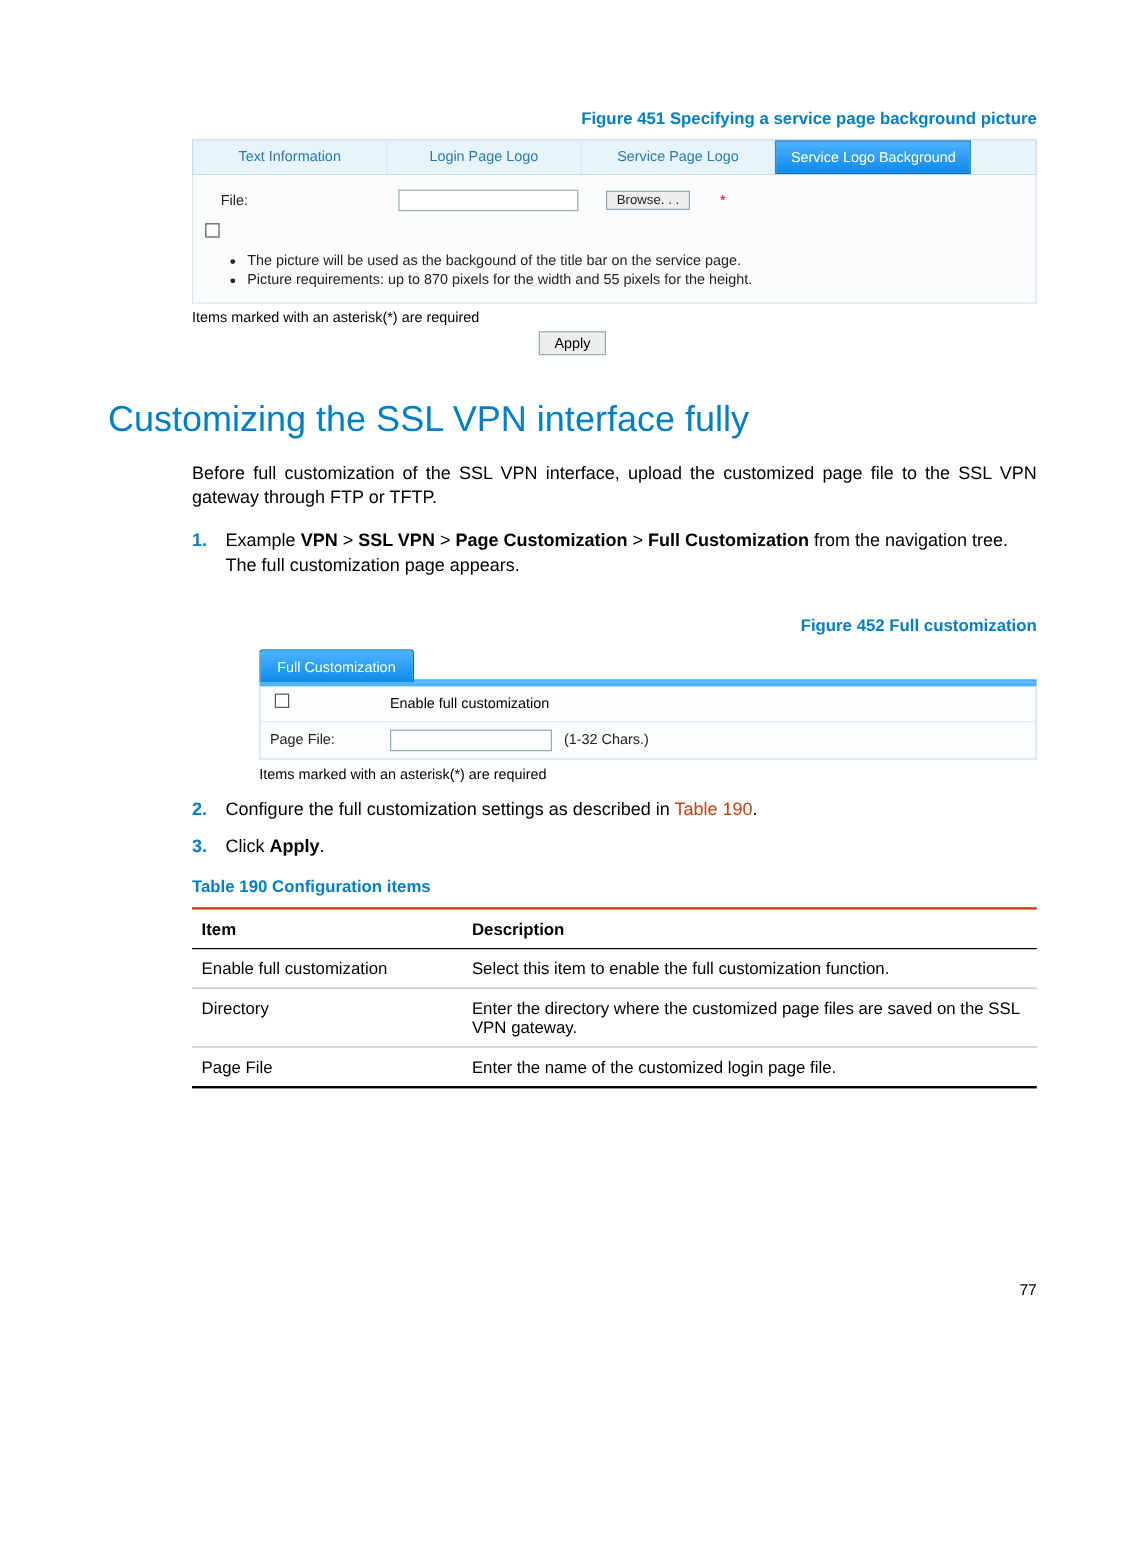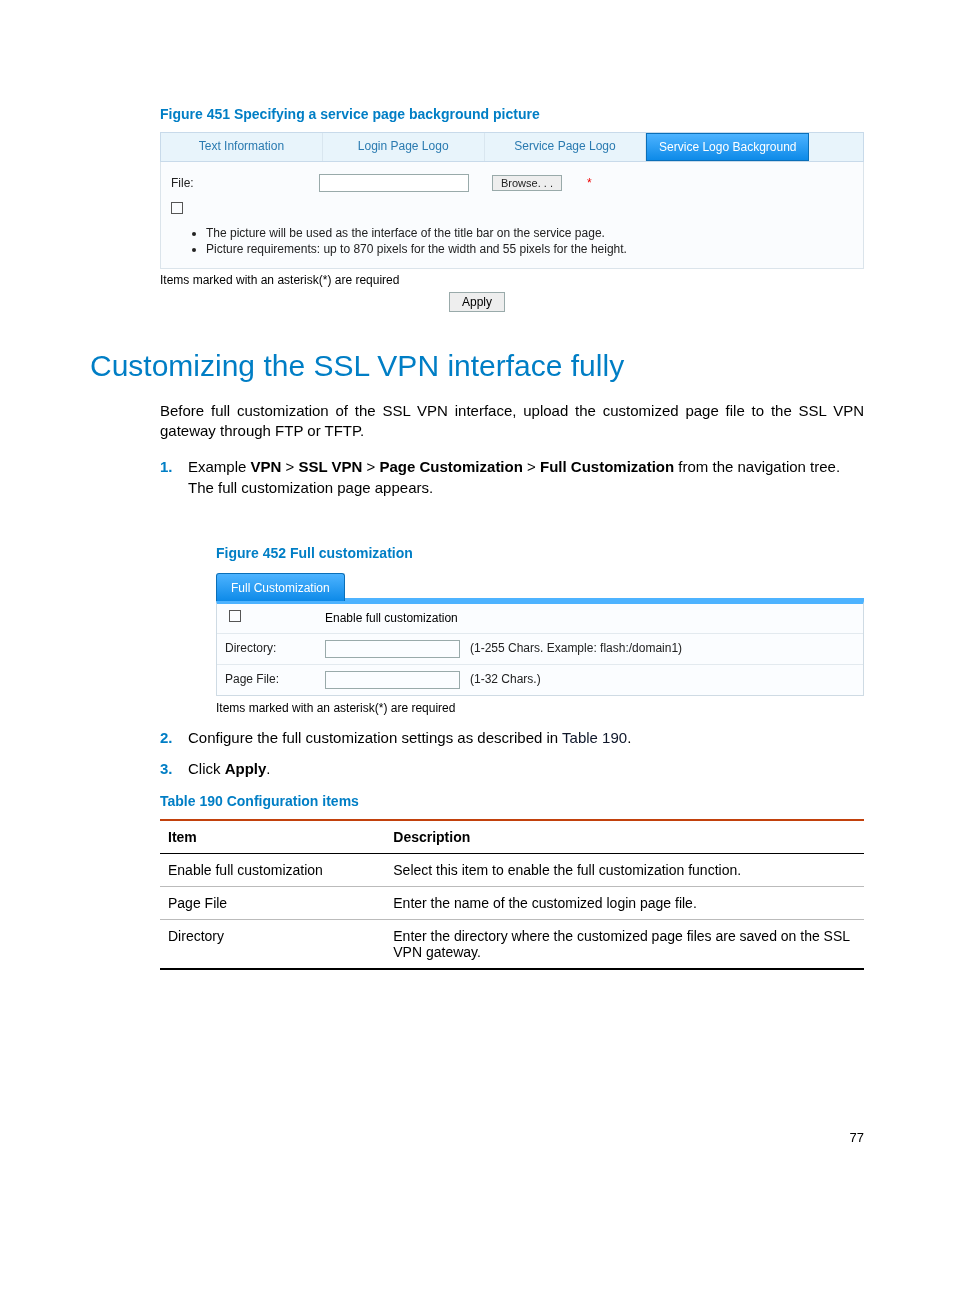--- a/index.html
+++ b/index.html
@@ -16,7 +16,8 @@
     color: #007ec5;
     font-weight: bold;
     font-size: 14px;
-    margin: 46px 0 10px 70px;
+    margin: 30px 0 10px 70px;
+    text-align: right;
   }
   .tablecap {
     color: #007ec5;

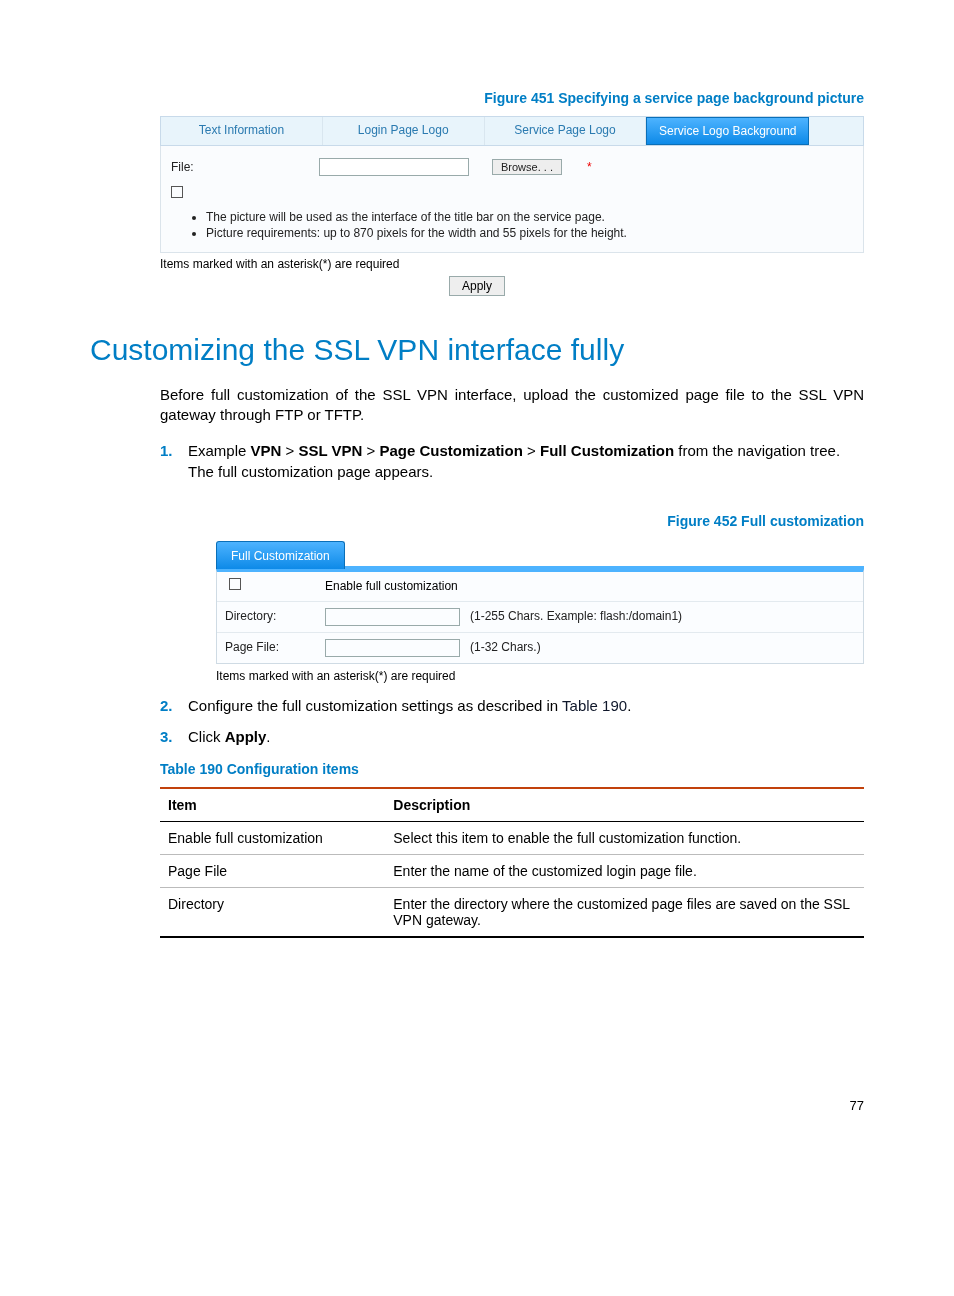--- a/index.html
+++ b/index.html
@@ -53,7 +53,7 @@
     font-size: 12px;
     color: #222;
   }
-  .f451row { display: flex; align-items: center; gap: 23px; padding: 4px 0; }
+  .f451row { display: flex; align-items: center; gap: 23px; padding: 4px 0; margin-left: 13px; }
   .f451txt { width: 280px; height: 18px; border: 1px solid #9aa; background: #fff; }
   .f451btn {
     border: 1px solid #9aa;

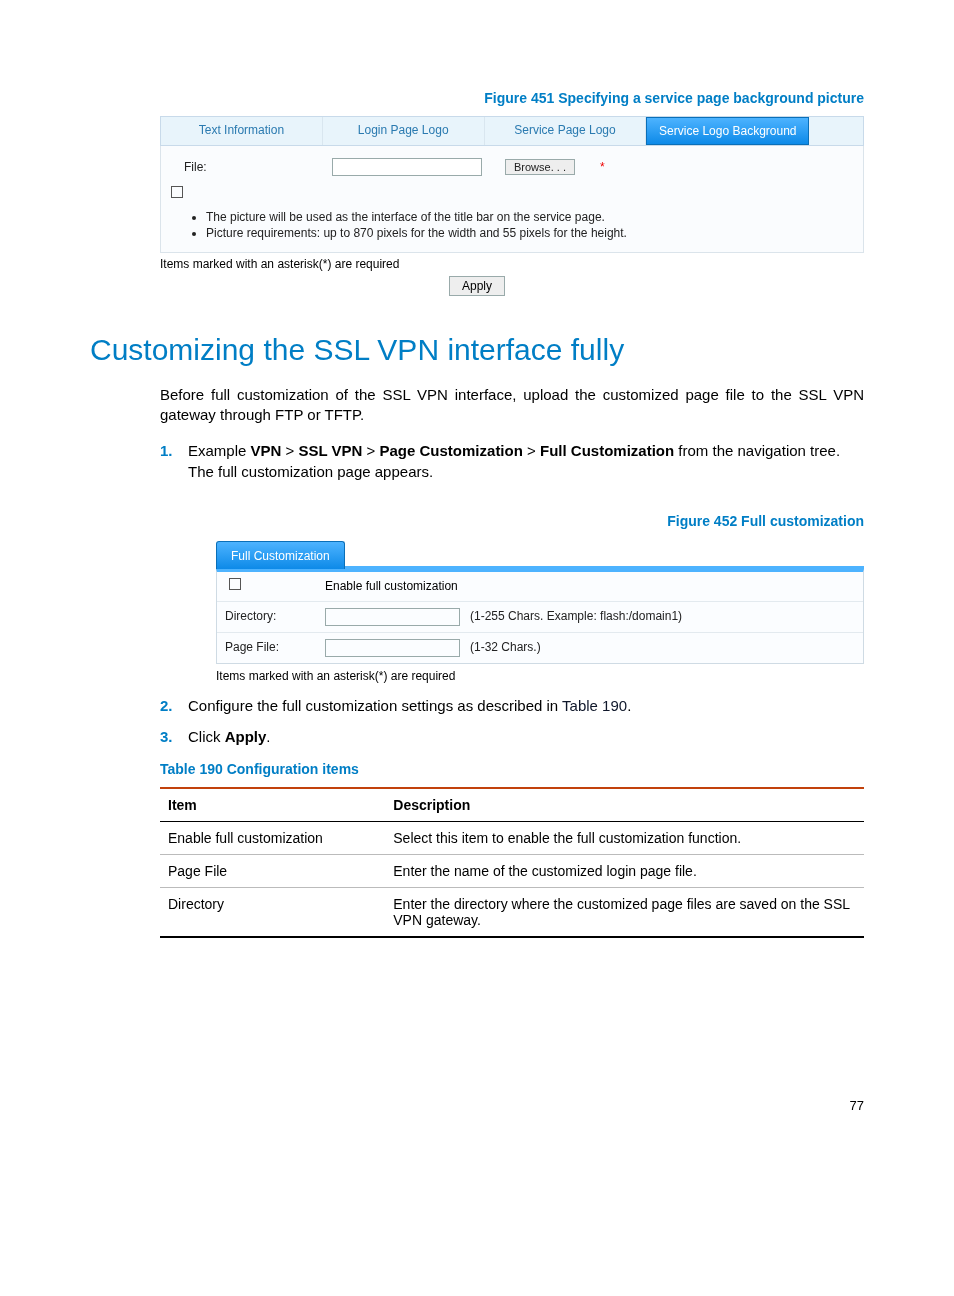--- a/index.html
+++ b/index.html
@@ -193,7 +193,7 @@
       <span class="f451box"></span>
     </div>
     <ul class="f451ul">
-      <li>The picture will be used as the interface of the title bar on the service page.</li>
+      <li>The picture will be used as the backgound of the title bar on the service page.</li>
       <li>Picture requirements: up to 870 pixels for the width and 55 pixels for the height.</li>
     </ul>
   </div>

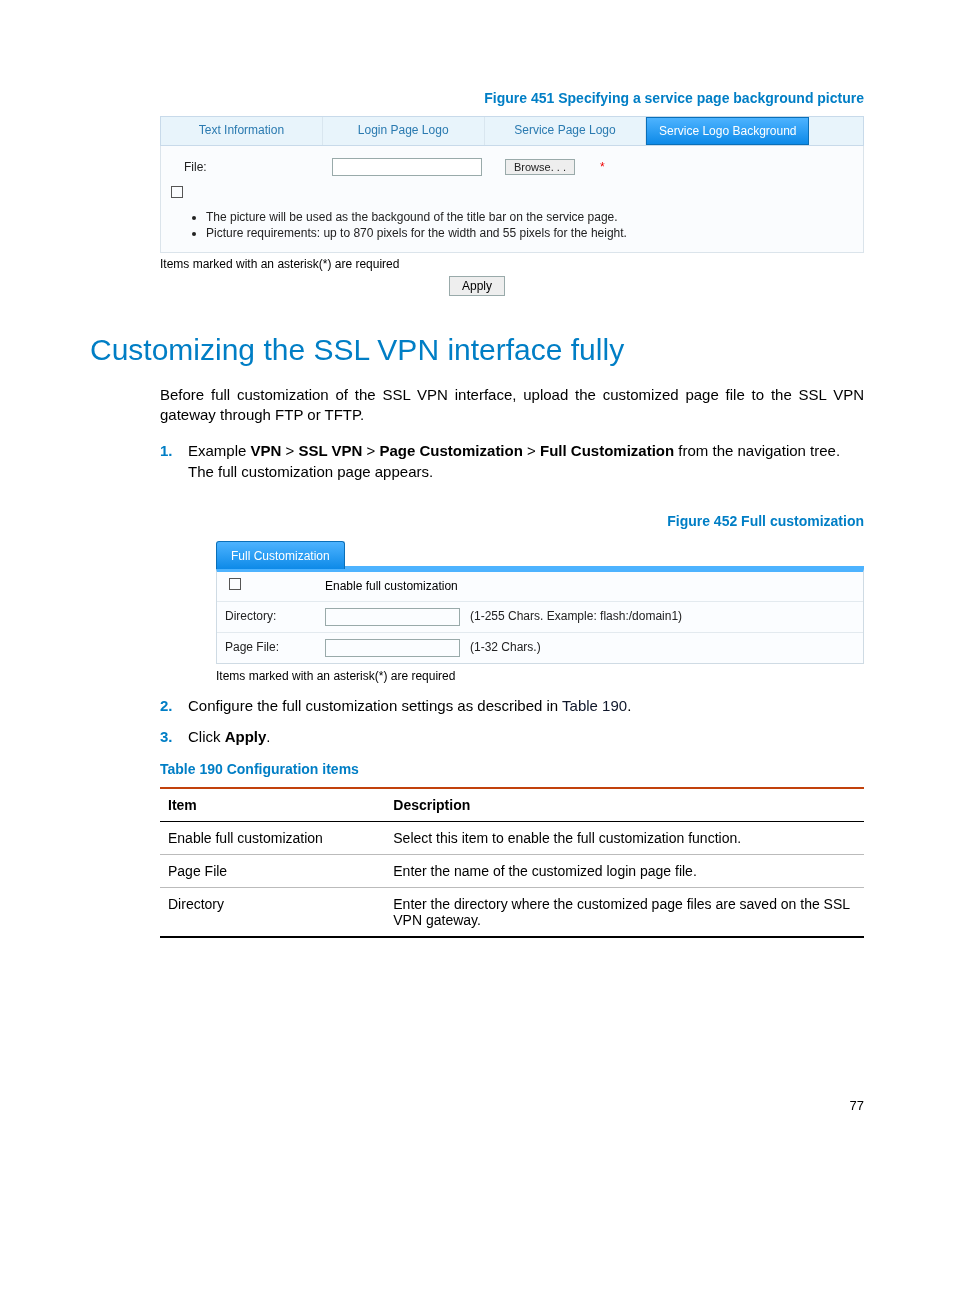--- a/index.html
+++ b/index.html
@@ -225,11 +225,6 @@
           <span>Enable full customization</span>
         </div>
         <div class="f452row">
-          <span class="f452lab">Directory:</span>
-          <span class="f452txt"></span>
-          <span class="f452hint">(1-255 Chars. Example: flash:/domain1)</span>
-        </div>
-        <div class="f452row">
           <span class="f452lab">Page File:</span>
           <span class="f452txt"></span>
           <span class="f452hint">(1-32 Chars.)</span>

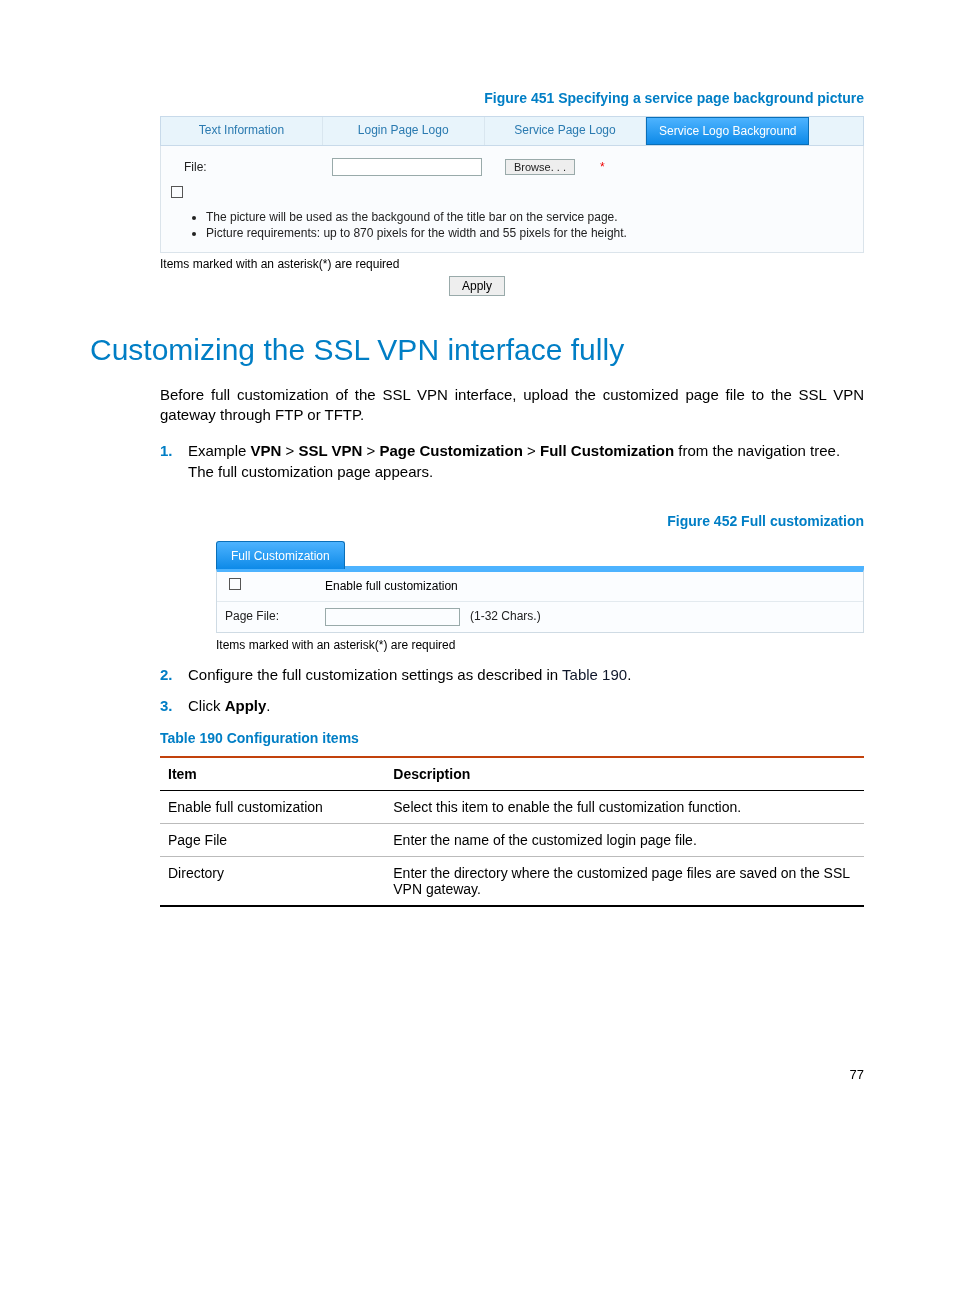--- a/index.html
+++ b/index.html
@@ -111,7 +111,7 @@
     font-weight: bold;
   }
   .bold { font-weight: bold; }
-  .link { color: #0f172a; }
+  .link { color: #c2410c; }
   
   .fig452 { margin-left: 98px; font-size: 12px; }
   .tabs452 { display: flex; height: 28px; }

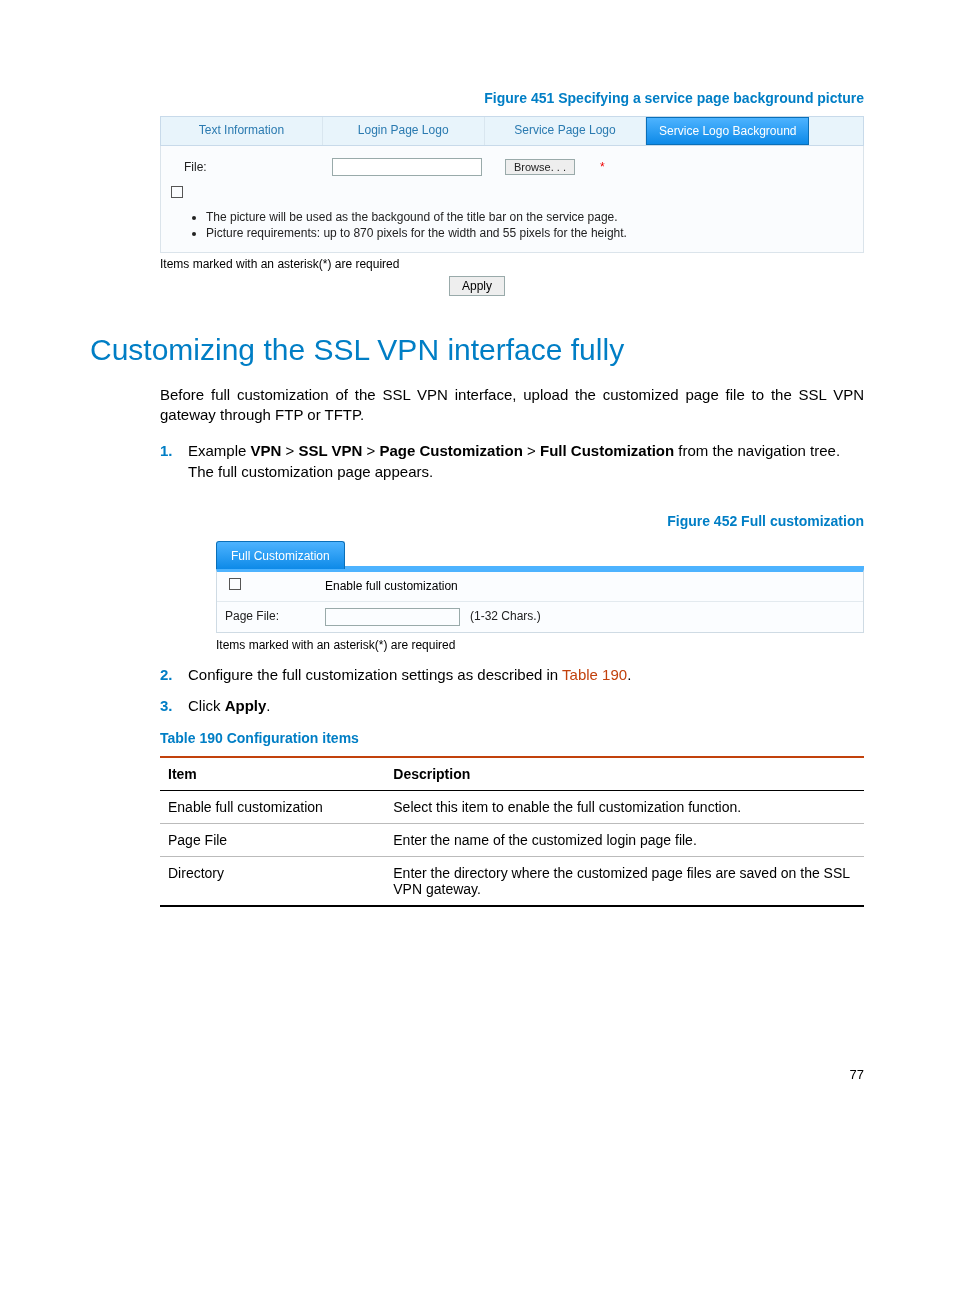--- a/index.html
+++ b/index.html
@@ -257,13 +257,13 @@
       <td>Select this item to enable the full customization function.</td>
     </tr>
     <tr>
+      <td>Directory</td>
+      <td>Enter the directory where the customized page files are saved on the SSL VPN gateway.</td>
+    </tr>
+    <tr>
       <td>Page File</td>
       <td>Enter the name of the customized login page file.</td>
     </tr>
-    <tr>
-      <td>Directory</td>
-      <td>Enter the directory where the customized page files are saved on the SSL VPN gateway.</td>
-    </tr>
   </tbody>
 </table>
 

